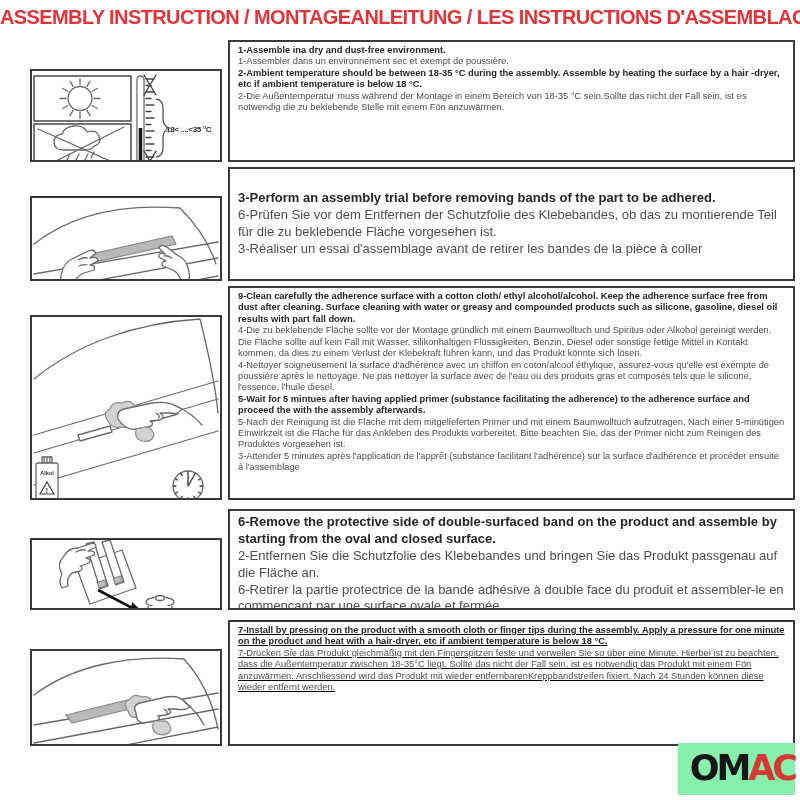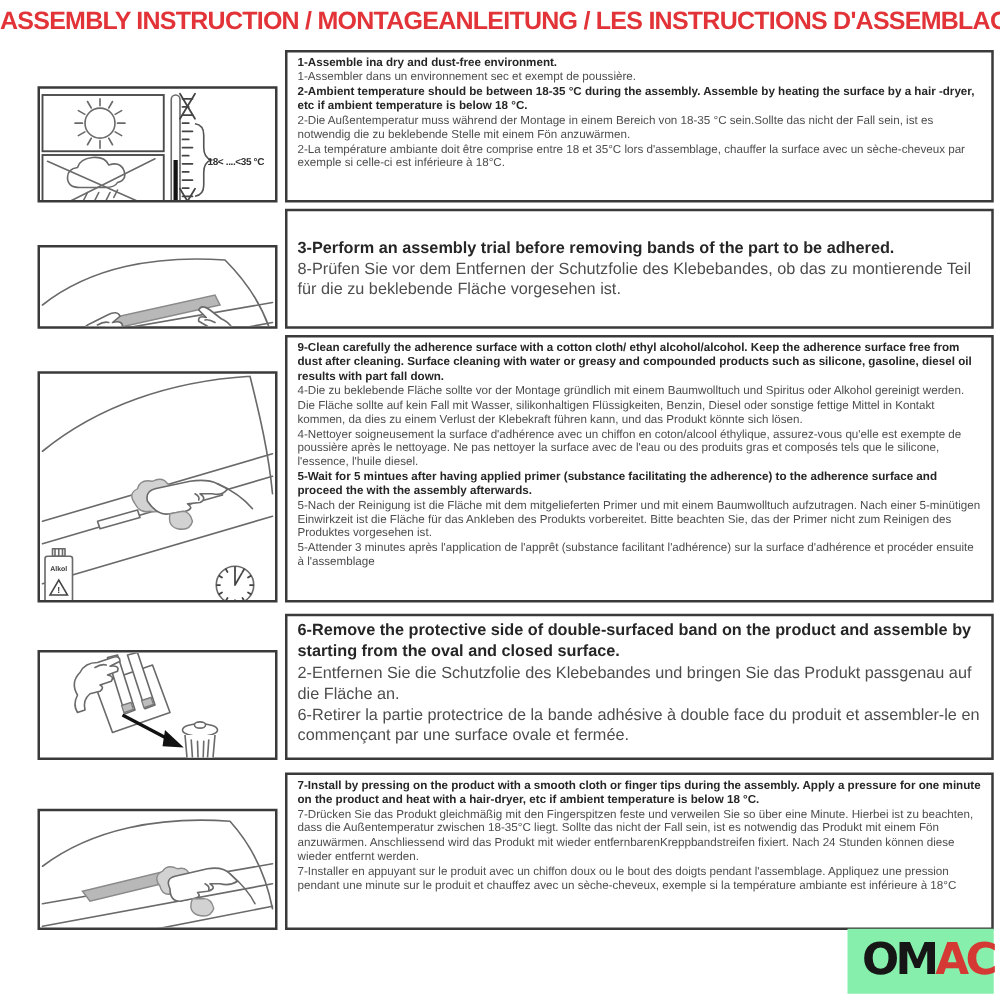--- a/index.html
+++ b/index.html
@@ -77,7 +77,6 @@
       <p>1-Assembler dans un environnement sec et exempt de poussière.</p>
       <p class="b gap">2-Ambient temperature should be between 18-35 °C  during the assembly. Assemble by heating the surface by a hair -dryer, etc if ambient temperature is below 18 °C.</p>
       <p>2-Die Außentemperatur muss während der Montage in einem Bereich von 18-35 °C  sein.Sollte das nicht der Fall sein, ist es notwendig die zu beklebende Stelle mit einem Fön anzuwärmen.</p>
-      <p>2-La température ambiante doit être comprise entre 18 et 35°C lors d'assemblage, chauffer la surface avec un sèche-cheveux par exemple si celle-ci est inférieure à 18°C.</p>
     </div>
   </div>
 

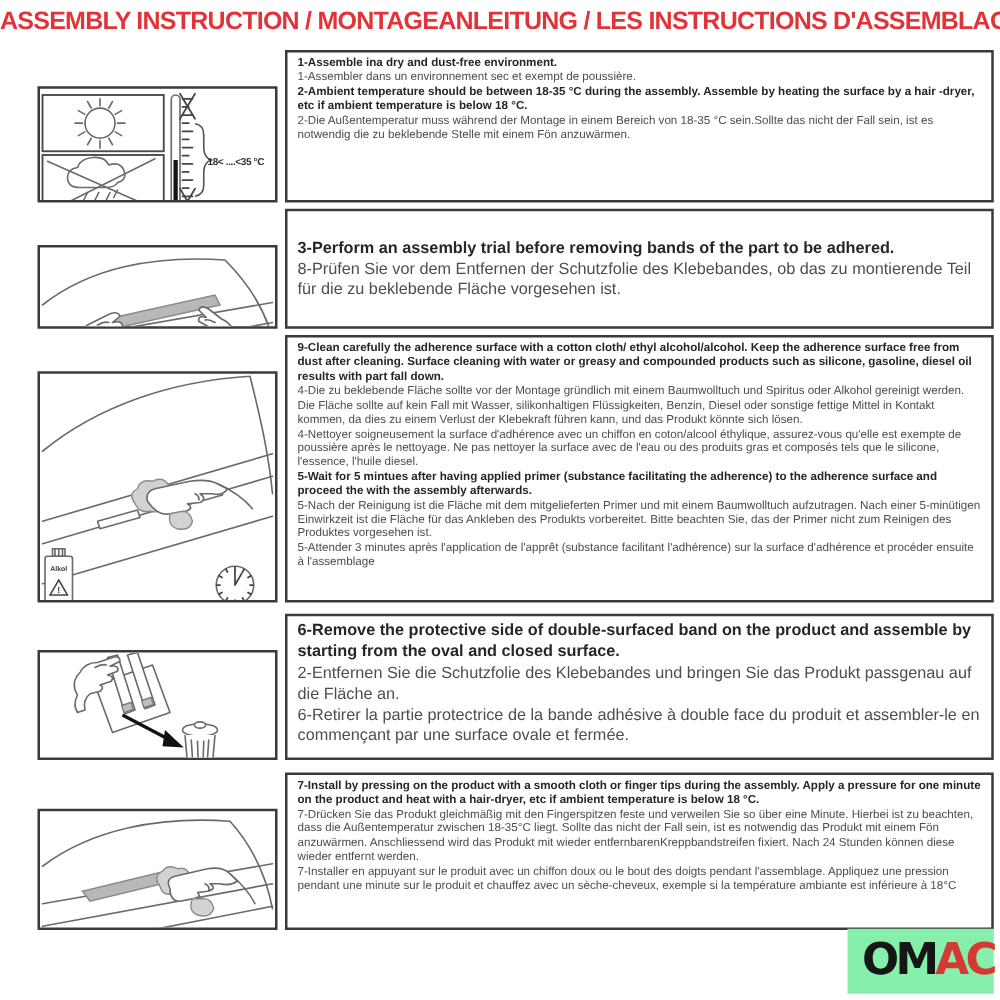--- a/index.html
+++ b/index.html
@@ -24,7 +24,7 @@
   p.b{font-weight:bold;color:#262626;}
   p.gap{}
   .mb5{margin-bottom:5px;} .mb9{margin-bottom:9px;} .mb10{margin-bottom:10px;}
-  .h122{height:122px;} .h123{height:96px;} .h214{height:214px;} .h117{height:117px;} .h126{height:126px;}
+  .h122{height:122px;} .h123{height:114px;} .h214{height:214px;} .h117{height:117px;} .h126{height:126px;}
   svg{display:block;}
   .ln{fill:none;stroke:#6a6a6a;stroke-width:1.3;stroke-linecap:round;stroke-linejoin:round;}
   .lnd{fill:none;stroke:#444;stroke-width:1.4;stroke-linecap:round;}

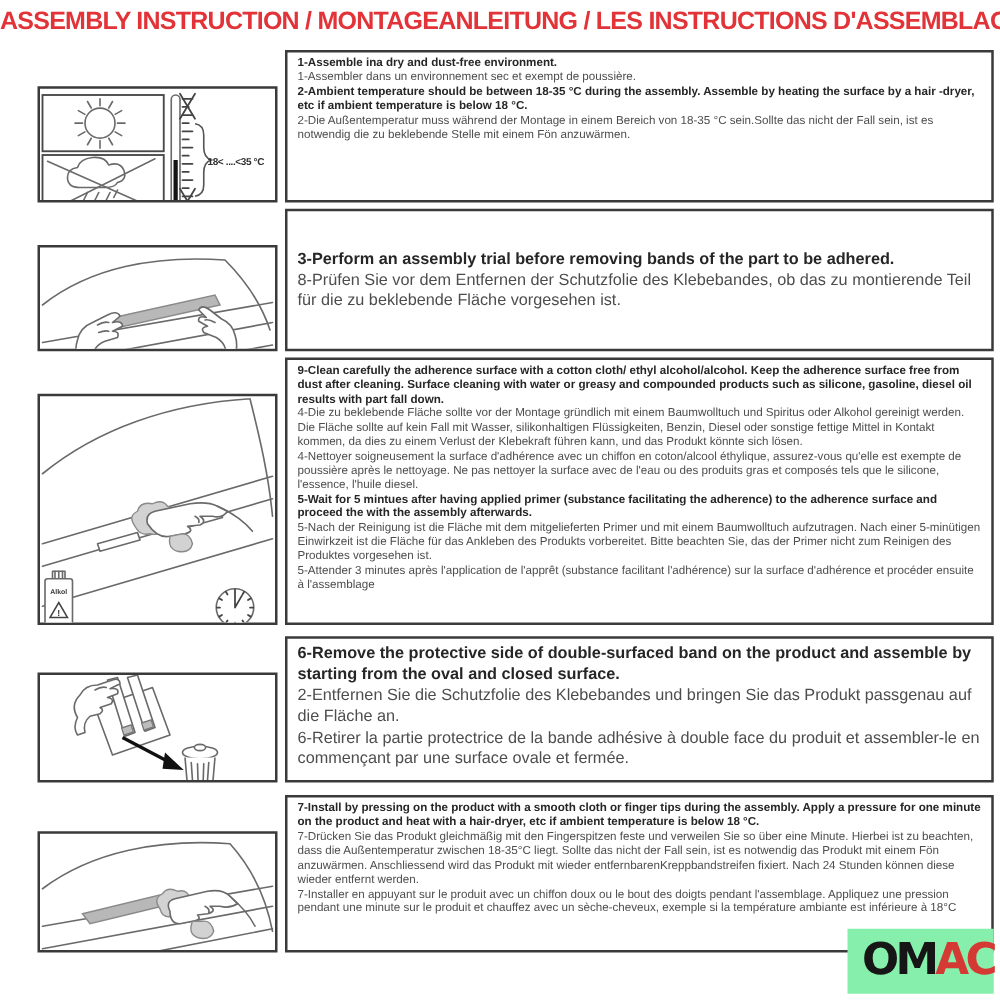--- a/index.html
+++ b/index.html
@@ -98,7 +98,7 @@
     </div>
     <div class="cell text-cell size-m">
       <p class="b">3-Perform an assembly trial before removing bands of the part to be adhered.</p>
-      <p>8-Prüfen Sie vor dem Entfernen der Schutzfolie des Klebebandes, ob das zu montierende Teil für die zu beklebende Fläche vorgesehen ist.</p>
+      <p>6-Prüfen Sie vor dem Entfernen der Schutzfolie des Klebebandes, ob das zu montierende Teil für die zu beklebende Fläche vorgesehen ist.</p>
     </div>
   </div>
 

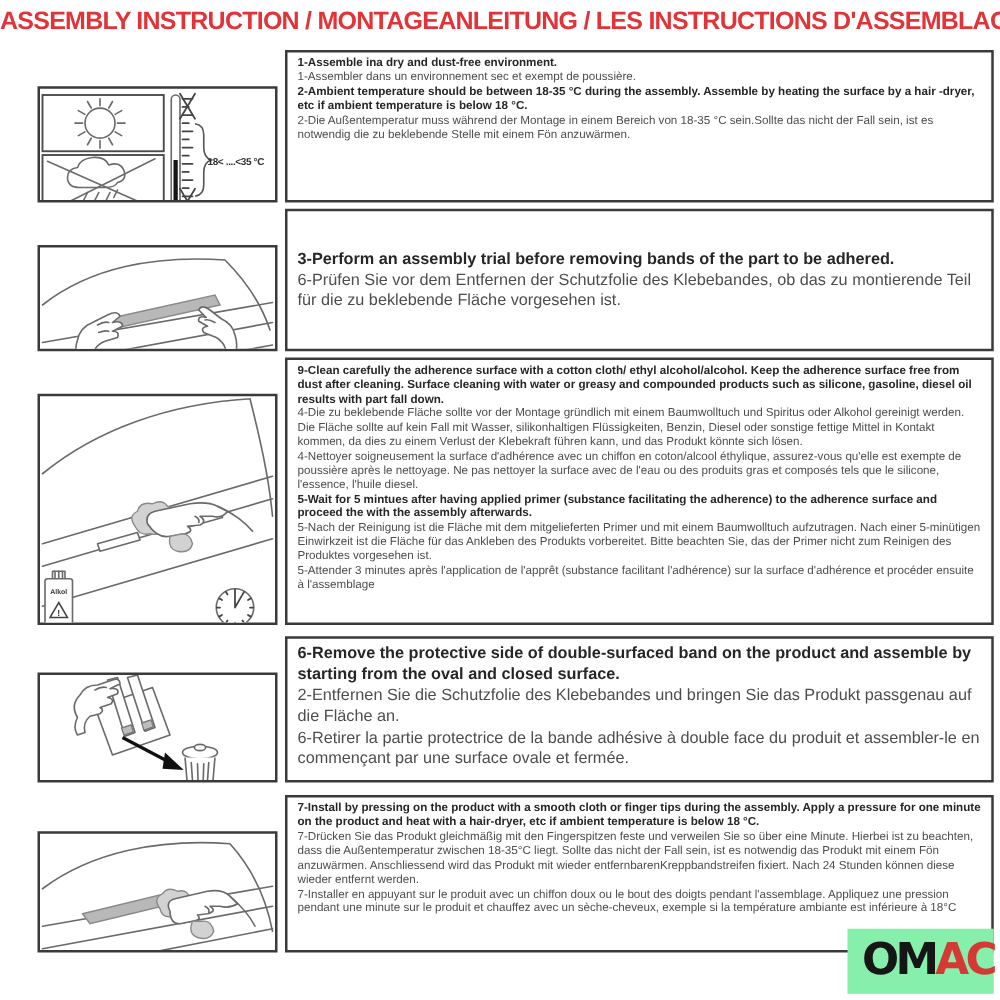--- a/index.html
+++ b/index.html
@@ -99,6 +99,7 @@
     <div class="cell text-cell size-m">
       <p class="b">3-Perform an assembly trial before removing bands of the part to be adhered.</p>
       <p>6-Prüfen Sie vor dem Entfernen der Schutzfolie des Klebebandes, ob das zu montierende Teil für die zu beklebende Fläche vorgesehen ist.</p>
+      <p>3-Réaliser un essai d'assemblage avant de retirer les bandes de la pièce à coller</p>
     </div>
   </div>
 

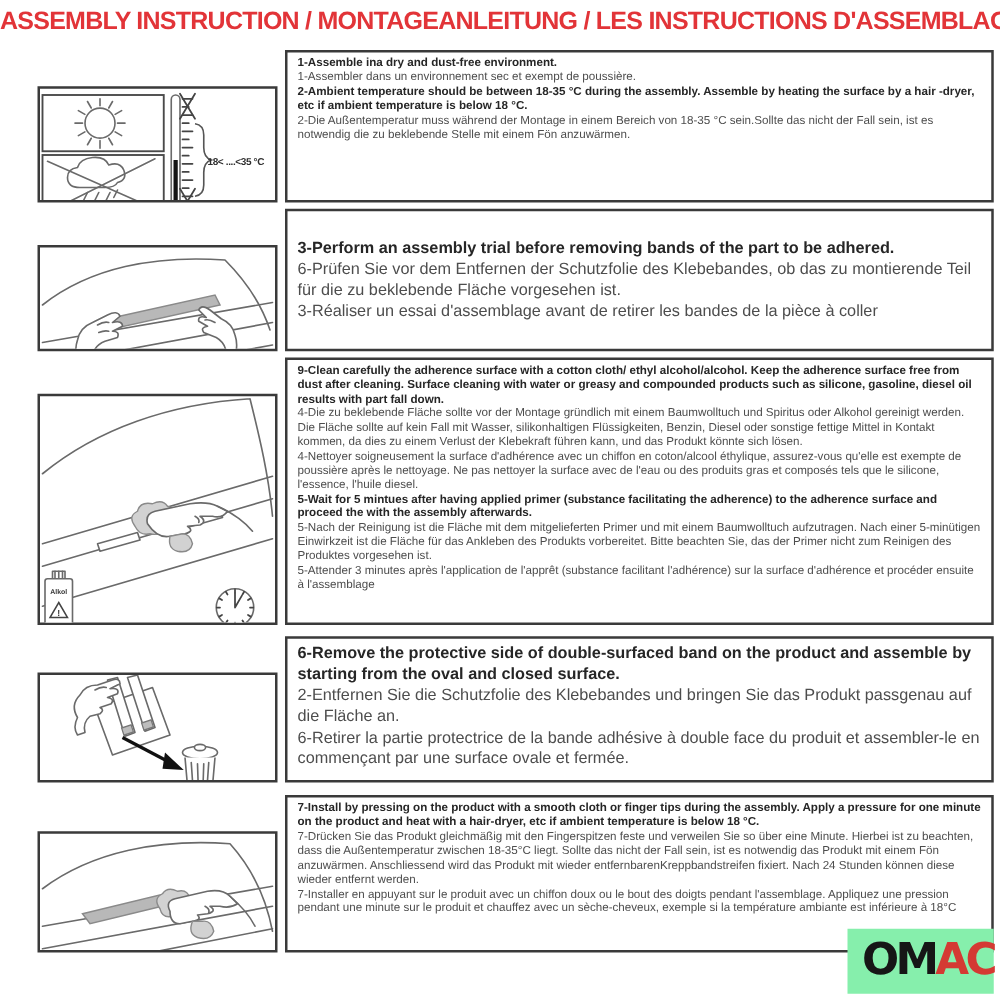--- a/index.html
+++ b/index.html
@@ -138,7 +138,7 @@
       <p>4-Nettoyer soigneusement la surface d'adhérence avec un chiffon en coton/alcool éthylique, assurez-vous qu'elle est exempte de poussière après le nettoyage. Ne pas nettoyer la surface avec de l'eau ou des produits gras et composés tels que le silicone, l'essence, l'huile diesel.</p>
       <p class="b gap">5-Wait for 5 mintues after having applied primer (substance facilitating the adherence) to the adherence surface and proceed the with the assembly afterwards.</p>
       <p>5-Nach der Reinigung ist die Fläche mit dem mitgelieferten Primer und mit einem Baumwolltuch aufzutragen. Nach einer 5-minütigen Einwirkzeit ist die Fläche für das Ankleben des Produkts vorbereitet. Bitte beachten Sie, das der Primer nicht zum Reinigen des Produktes vorgesehen ist.</p>
-      <p>5-Attender 3 minutes après l'application de l'apprêt (substance facilitant l'adhérence) sur la surface d'adhérence et procéder ensuite à l'assemblage</p>
+      <p>3-Attender 5 minutes après l'application de l'apprêt (substance facilitant l'adhérence) sur la surface d'adhérence et procéder ensuite à l'assemblage</p>
     </div>
   </div>
 

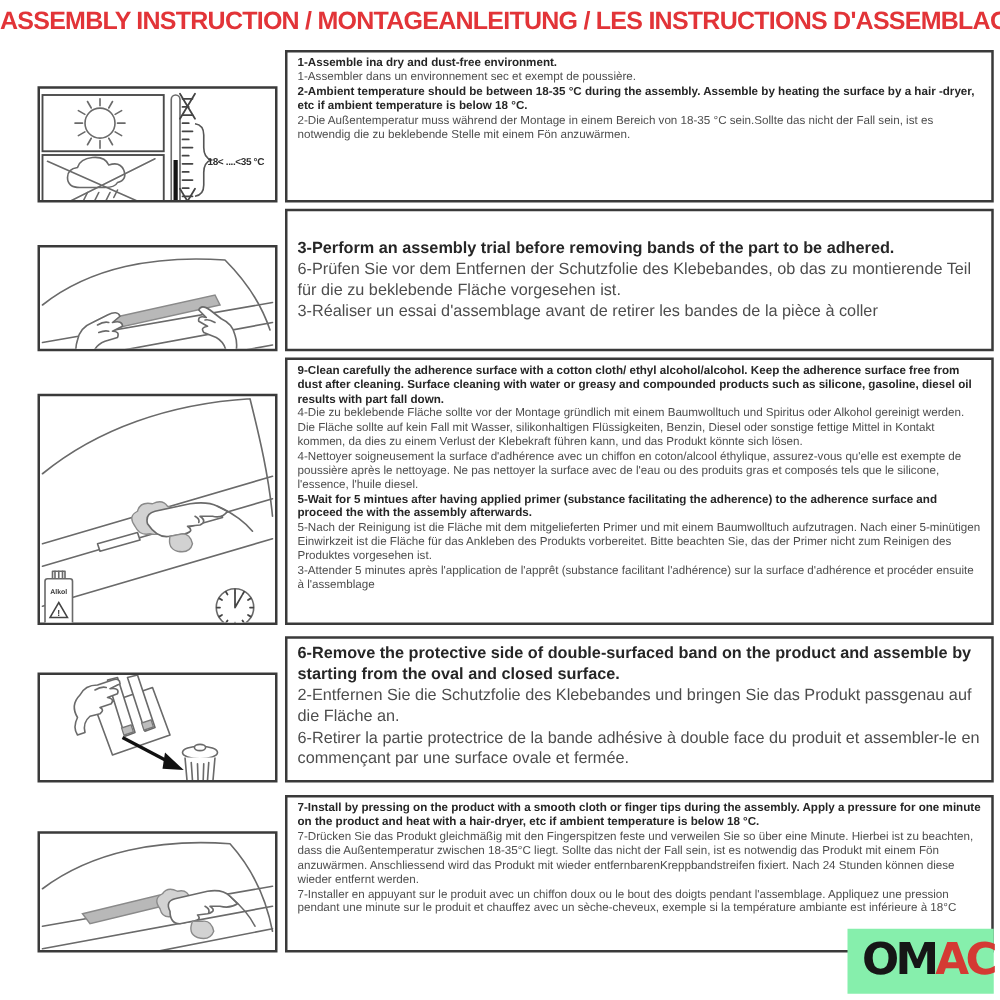--- a/index.html
+++ b/index.html
@@ -24,7 +24,7 @@
   p.b{font-weight:bold;color:#262626;}
   p.gap{}
   .mb5{margin-bottom:5px;} .mb9{margin-bottom:9px;} .mb10{margin-bottom:10px;}
-  .h122{height:122px;} .h123{height:114px;} .h214{height:214px;} .h117{height:117px;} .h126{height:126px;}
+  .h122{height:122px;} .h123{height:114px;} .h214{height:214px;} .h117{height:101px;} .h126{height:126px;}
   svg{display:block;}
   .ln{fill:none;stroke:#6a6a6a;stroke-width:1.3;stroke-linecap:round;stroke-linejoin:round;}
   .lnd{fill:none;stroke:#444;stroke-width:1.4;stroke-linecap:round;}

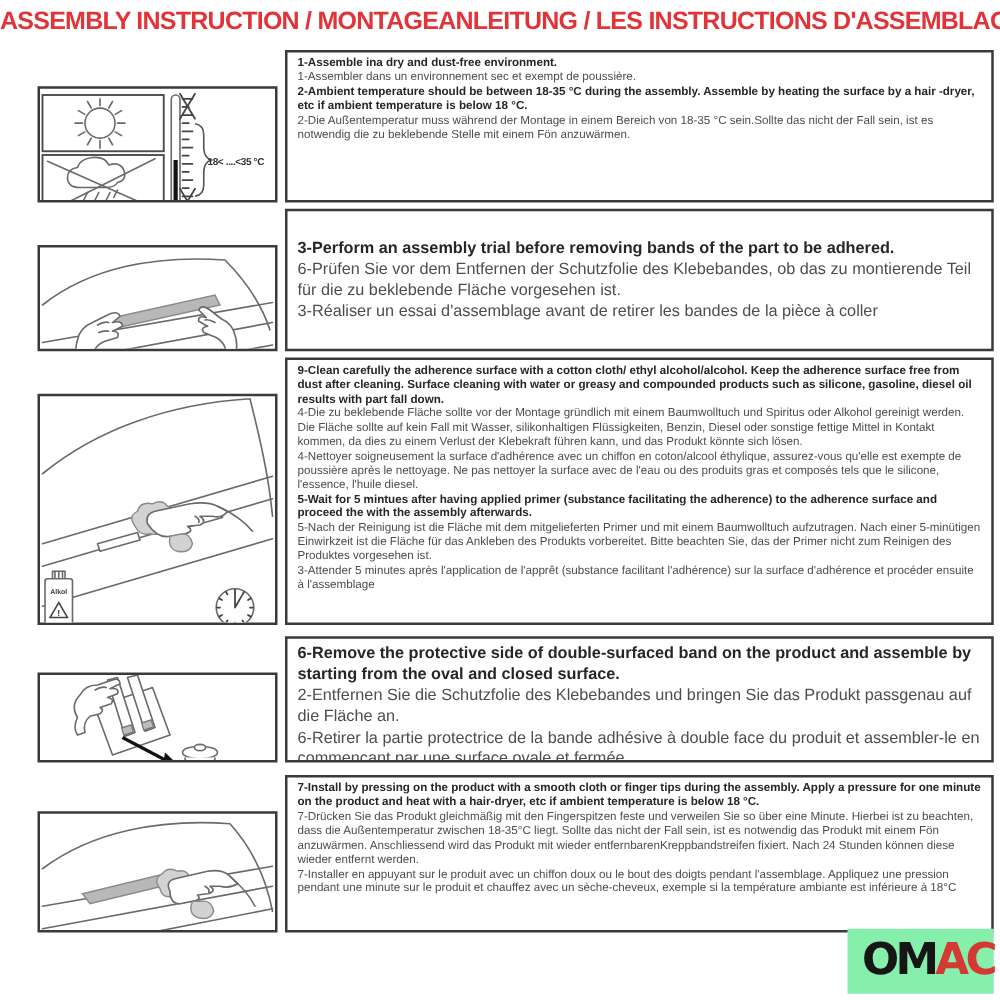--- a/index.html
+++ b/index.html
@@ -24,7 +24,7 @@
   p.b{font-weight:bold;color:#262626;}
   p.gap{}
   .mb5{margin-bottom:5px;} .mb9{margin-bottom:9px;} .mb10{margin-bottom:10px;}
-  .h122{height:122px;} .h123{height:114px;} .h214{height:214px;} .h117{height:101px;} .h126{height:126px;}
+  .h122{height:122px;} .h123{height:114px;} .h214{height:214px;} .h117{height:101px;} .h126{height:126px;text-decoration:underline;}
   svg{display:block;}
   .ln{fill:none;stroke:#6a6a6a;stroke-width:1.3;stroke-linecap:round;stroke-linejoin:round;}
   .lnd{fill:none;stroke:#444;stroke-width:1.4;stroke-linecap:round;}

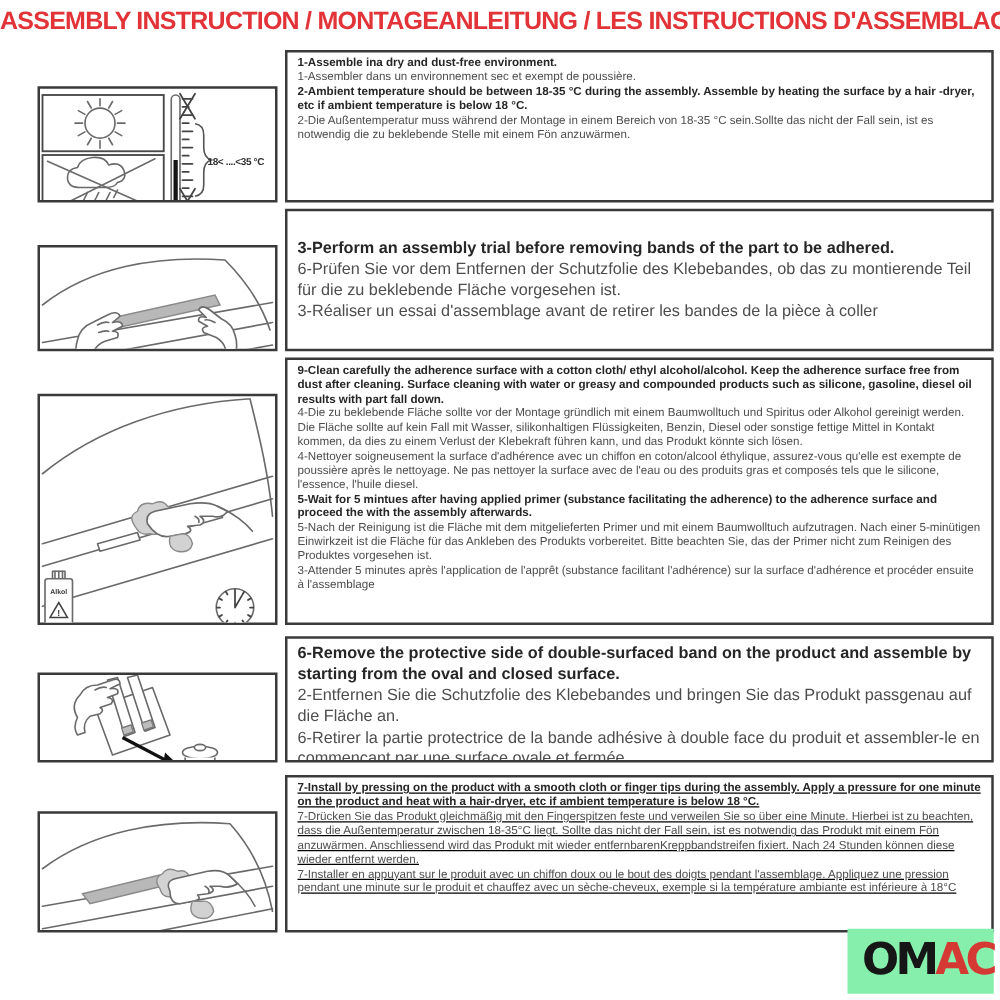--- a/index.html
+++ b/index.html
@@ -188,7 +188,6 @@
     <div class="cell text-cell size-s top">
       <p class="b">7-Install by pressing on the product with a smooth cloth or finger tips during the assembly. Apply a pressure for one minute on the product and heat with a hair-dryer, etc if ambient temperature is below 18 °C.</p>
       <p>7-Drücken Sie das Produkt gleichmäßig mit den Fingerspitzen feste und verweilen Sie so über eine Minute. Hierbei ist zu beachten, dass die Außentemperatur zwischen 18-35°C liegt. Sollte das nicht der Fall sein, ist es notwendig das Produkt mit einem Fön anzuwärmen. Anschliessend wird das Produkt mit wieder entfernbarenKreppbandstreifen fixiert. Nach 24 Stunden können diese wieder entfernt werden.</p>
-      <p>7-Installer en appuyant sur le produit avec un chiffon doux ou le bout des doigts pendant l'assemblage. Appliquez une pression pendant une minute sur le produit et chauffez avec un sèche-cheveux, exemple si la température ambiante est inférieure à 18°C</p>
     </div>
   </div>
 

